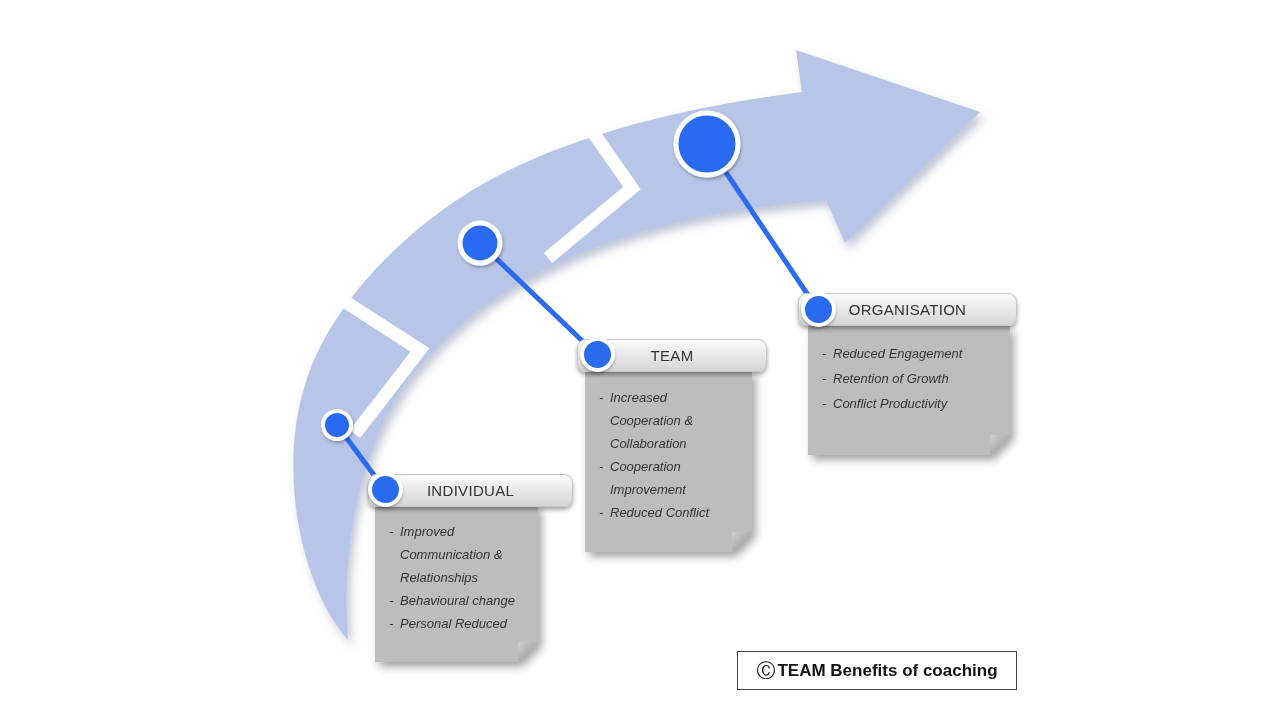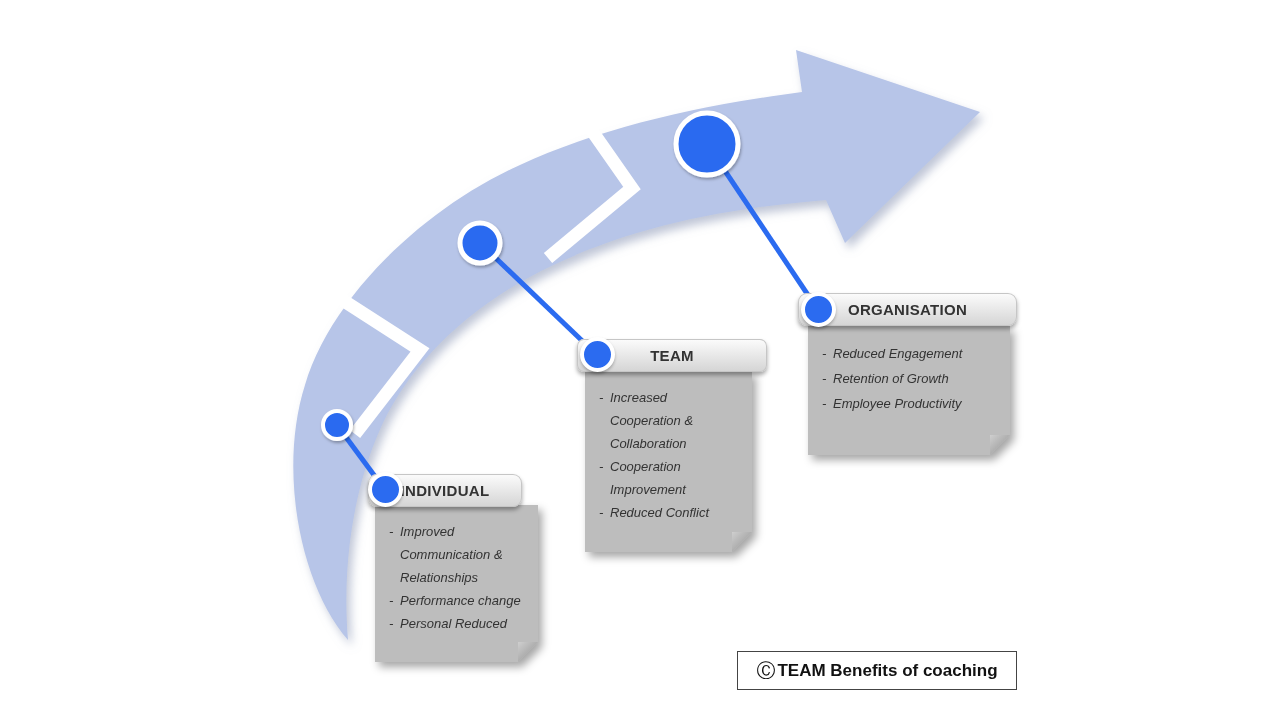--- a/index.html
+++ b/index.html
@@ -18,7 +18,7 @@
     background:linear-gradient(#fcfcfc,#d4d4d4);
     box-shadow:0 3px 4px rgba(0,0,0,.35), inset 0 0 0 1px #c6c6c6;
     display:flex;align-items:center;justify-content:center;
-    font-weight:bold;font-size:15px;color:var(--card-header-text,#333);
+    font-weight:normal;font-size:15px;color:var(--card-header-text,#333);
     letter-spacing:.3px;
   }
   .card-body-wrap{

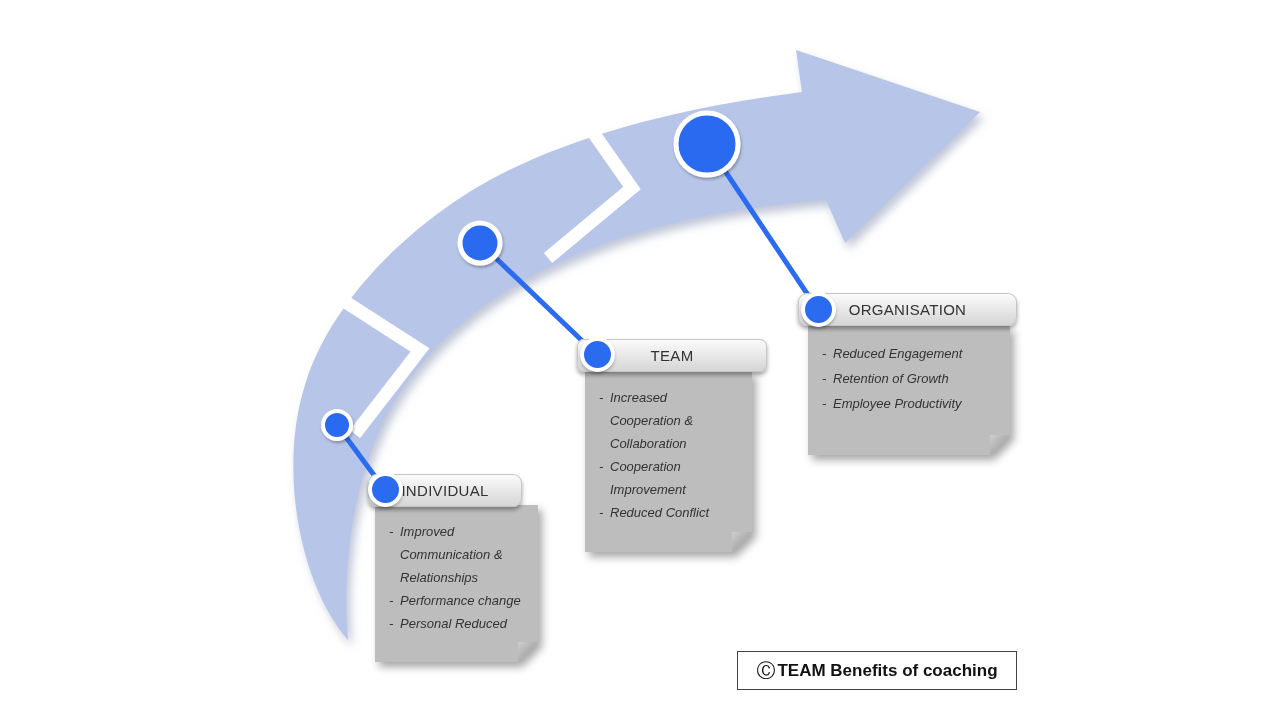--- a/index.html
+++ b/index.html
@@ -60,7 +60,7 @@
   
   #hdr-individual{left:368px;top:474px;width:154px;}
   #body-individual{left:375px;top:505px;} #body-individual .card-body{width:163px;height:157px;}
-  #hdr-team{left:577px;top:339px;width:190px;border-radius:7px;}
+  #hdr-team{left:577px;top:339px;width:190px;}
   #body-team{left:585px;top:371px;} #body-team .card-body{width:167px;height:181px;}
   #hdr-organisation{left:798px;top:293px;width:219px;}
   #body-organisation{left:808px;top:326px;} #body-organisation .card-body{width:202px;height:129px;}

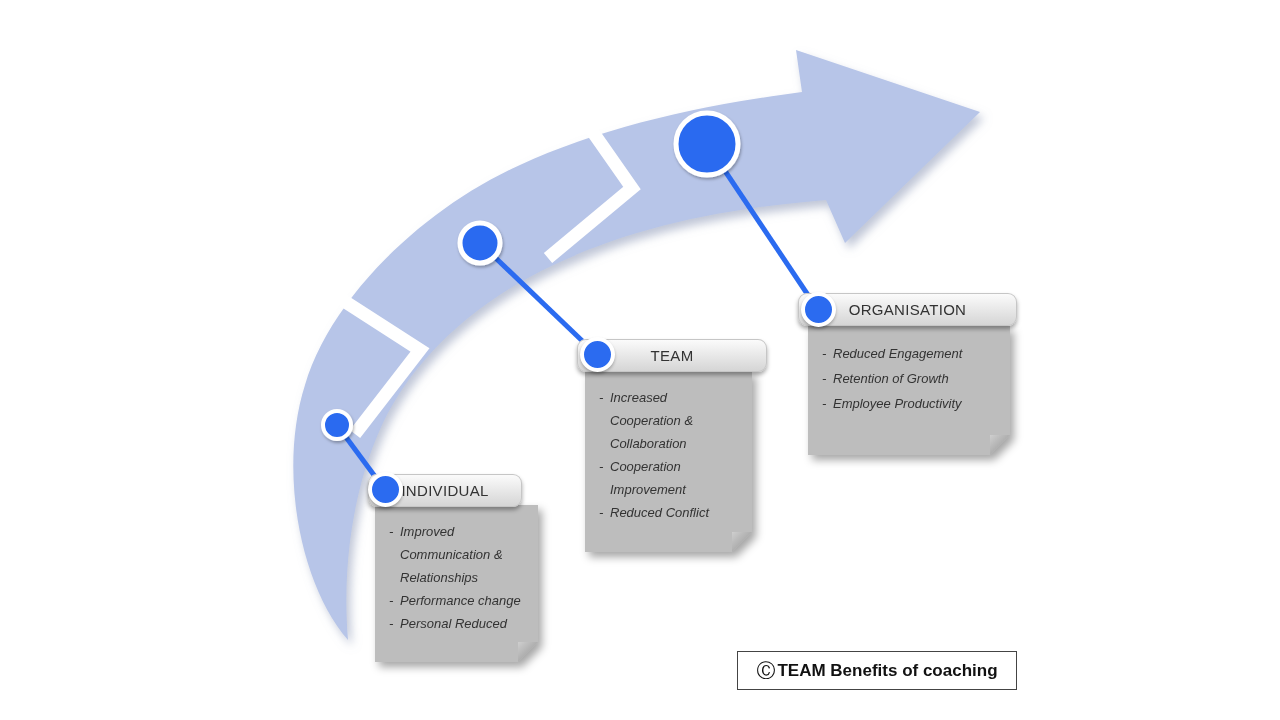--- a/index.html
+++ b/index.html
@@ -175,7 +175,7 @@
         </li>
         <li class="bullet">
           <span class="dash">-</span>
-          <span class="btxt">Employee Productivity</span>
+          <span class="btxt">Conflict Productivity</span>
         </li>
       </ul>
   </div>

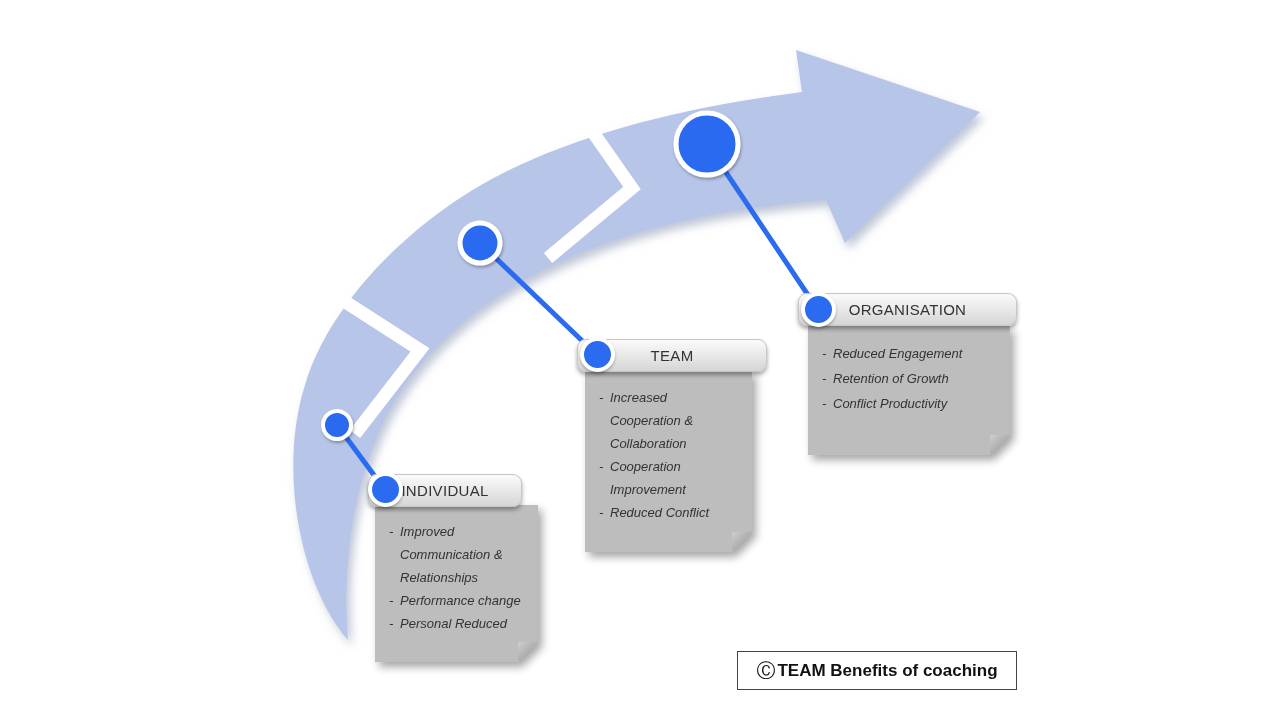--- a/index.html
+++ b/index.html
@@ -58,7 +58,7 @@
   .caption .sym{font-size:19px;font-weight:normal;margin-right:2px;line-height:1;}
 
   
-  #hdr-individual{left:368px;top:474px;width:154px;}
+  #hdr-individual{left:368px;top:474px;width:205px;}
   #body-individual{left:375px;top:505px;} #body-individual .card-body{width:163px;height:157px;}
   #hdr-team{left:577px;top:339px;width:190px;}
   #body-team{left:585px;top:371px;} #body-team .card-body{width:167px;height:181px;}

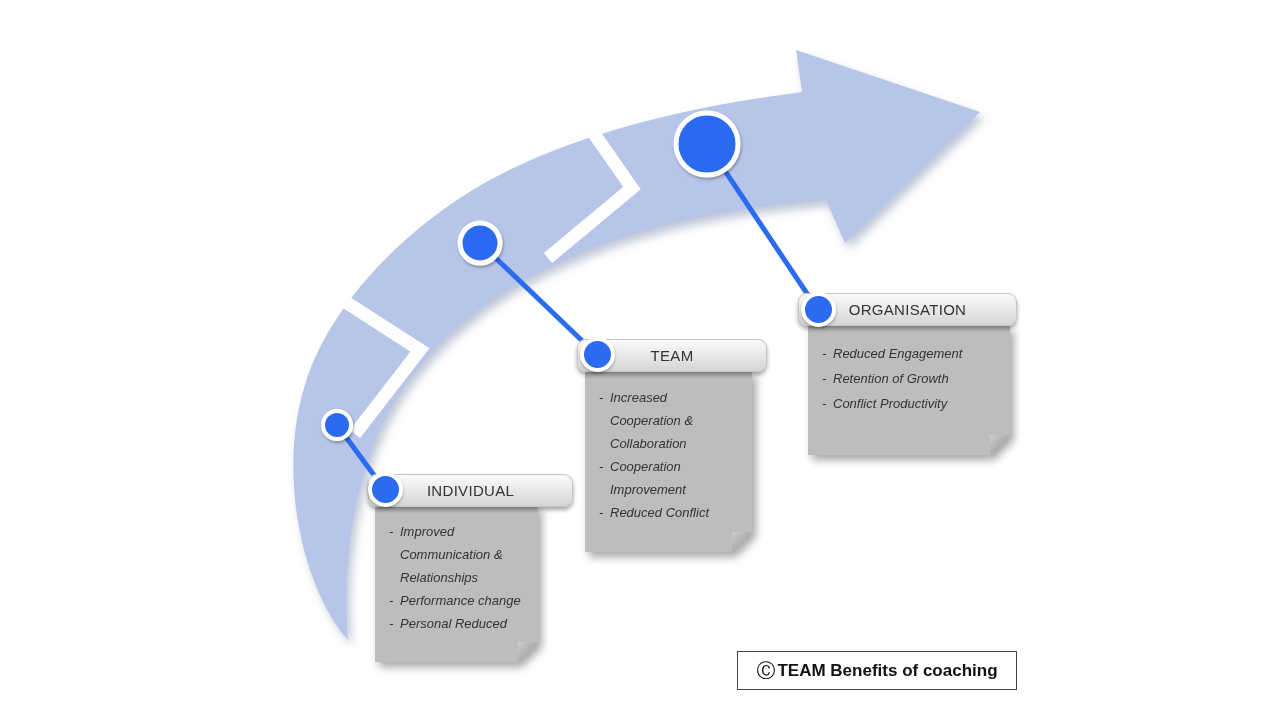--- a/index.html
+++ b/index.html
@@ -125,7 +125,7 @@
         </li>
         <li class="bullet">
           <span class="dash">-</span>
-          <span class="btxt">Performance change</span>
+          <span class="btxt">Behavioural change</span>
         </li>
         <li class="bullet">
           <span class="dash">-</span>

